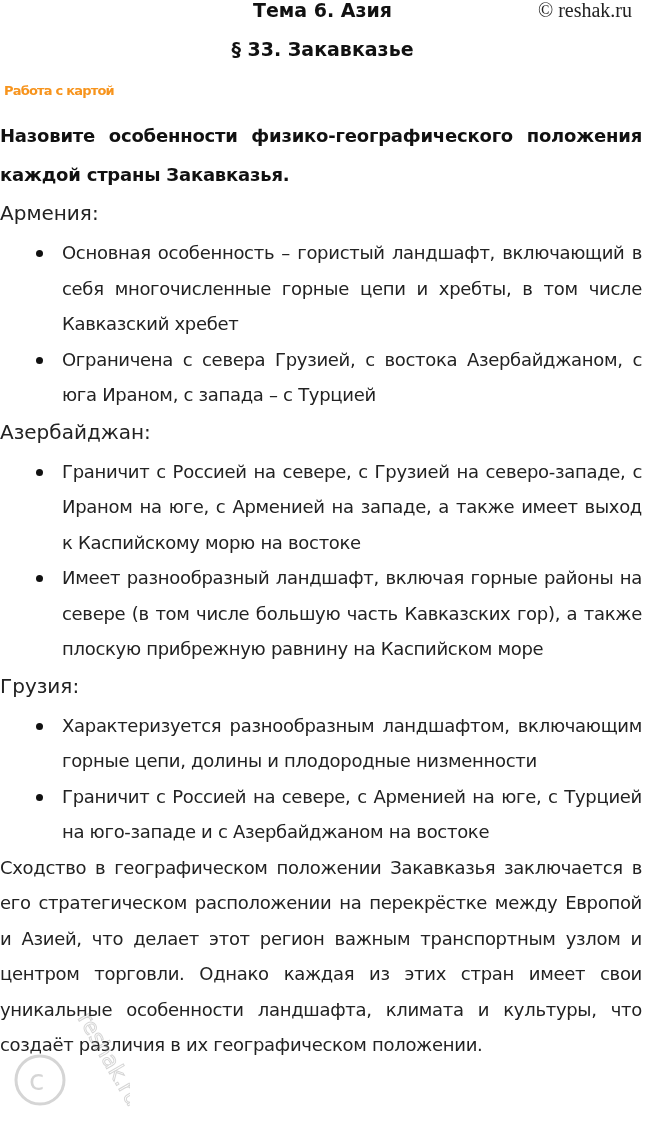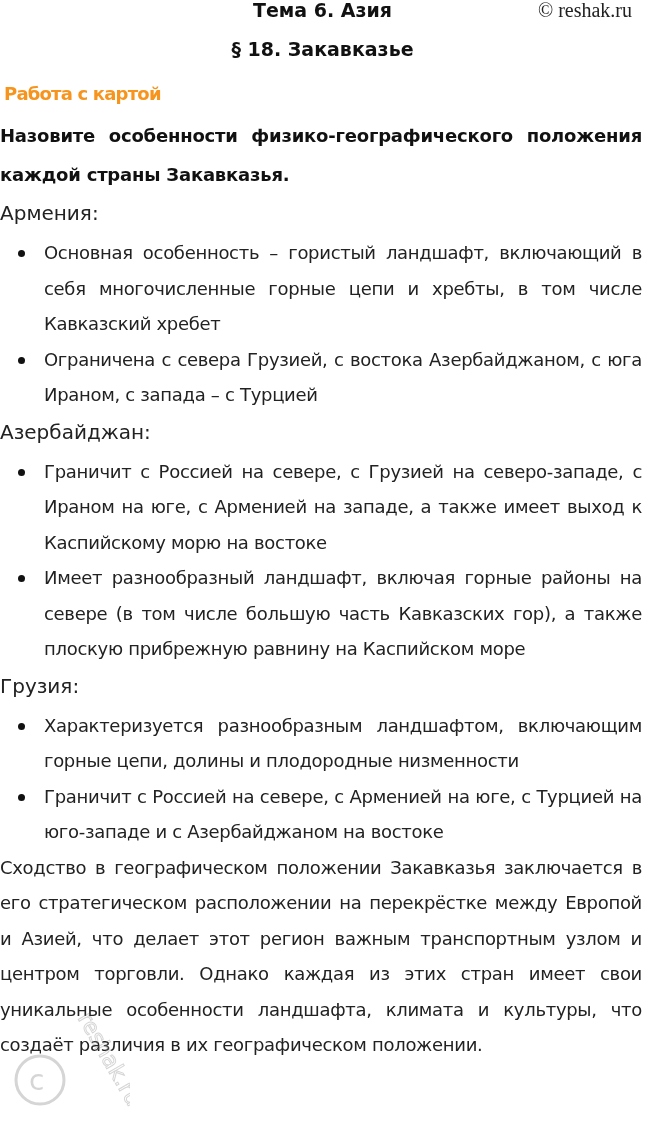--- a/index.html
+++ b/index.html
@@ -54,7 +54,7 @@
 
 <div class="header-title">Тема 6. Азия</div>
 <div class="copyright">© reshak.ru</div>
-<div class="section-title">§ 18. Закавказье</div>
+<div class="section-title">§ 33. Закавказье</div>
 <div class="badge">Работа с картой</div>
 
 <div class="content">

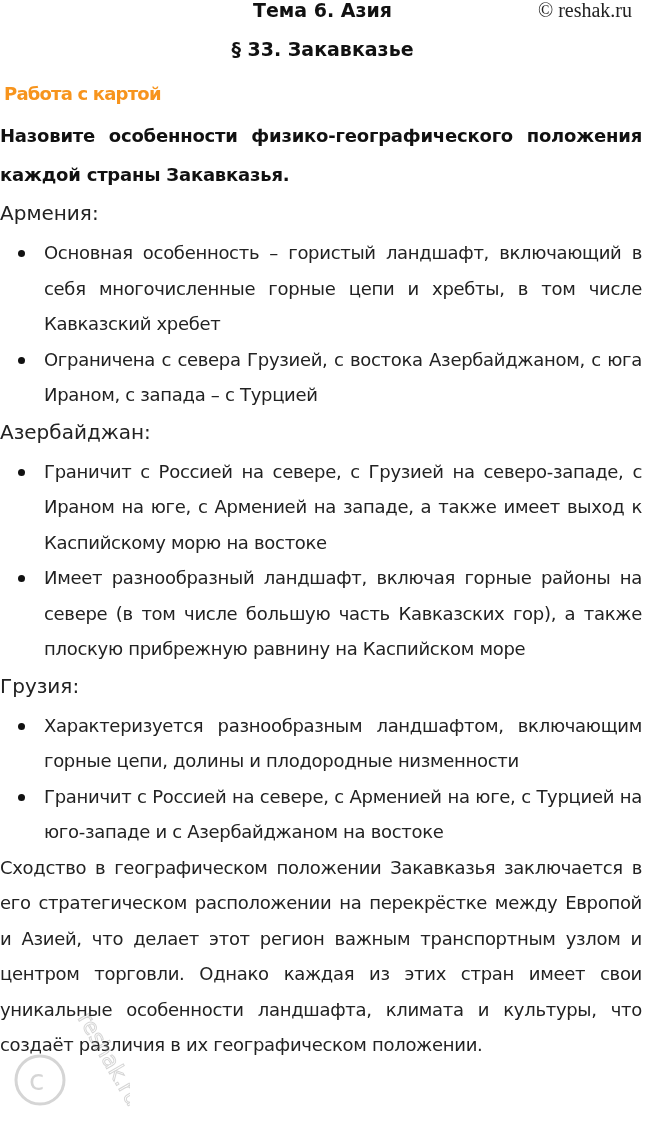--- a/index.html
+++ b/index.html
@@ -20,7 +20,7 @@
     font-weight: bold; font-size: 19px;
   }
   .badge {
-    position: absolute; top: 83px; left: 4px; font-weight: bold; font-size: 18px;
+    position: absolute; top: 83px; left: 4px; font-weight: bold; font-size: 13px;
     color: #f7941d; letter-spacing: -0.8px; text-align: center;
   }
   .content { position: absolute; left: 0; top: 116px; width: 642px; }

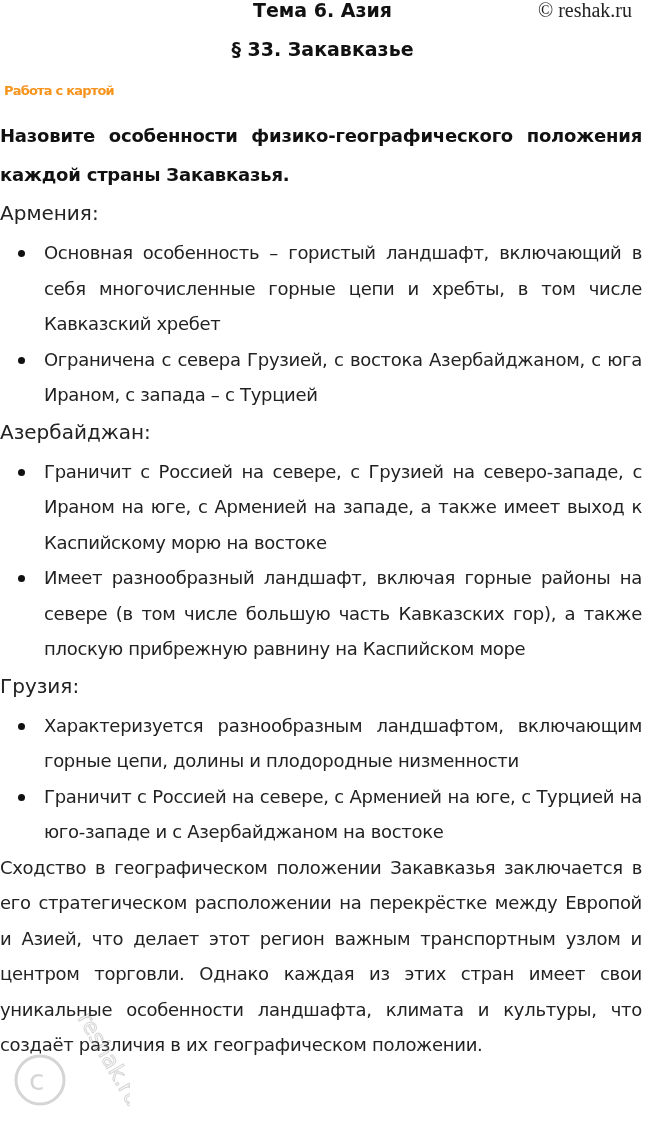--- a/index.html
+++ b/index.html
@@ -31,7 +31,7 @@
   .country {
     font-size: 20px; line-height: 39px; margin: 0; color: #222;
   }
-  ul { margin: 2px 0 0 0; padding: 0 0 0 44px; list-style: none; }
+  ul { margin: 2px 0 0 0; padding: 0 0 0 62px; list-style: none; }
   li {
     position: relative; font-size: 18px; line-height: 35.5px; text-align: justify;
     color: #222; letter-spacing: -0.3px;

